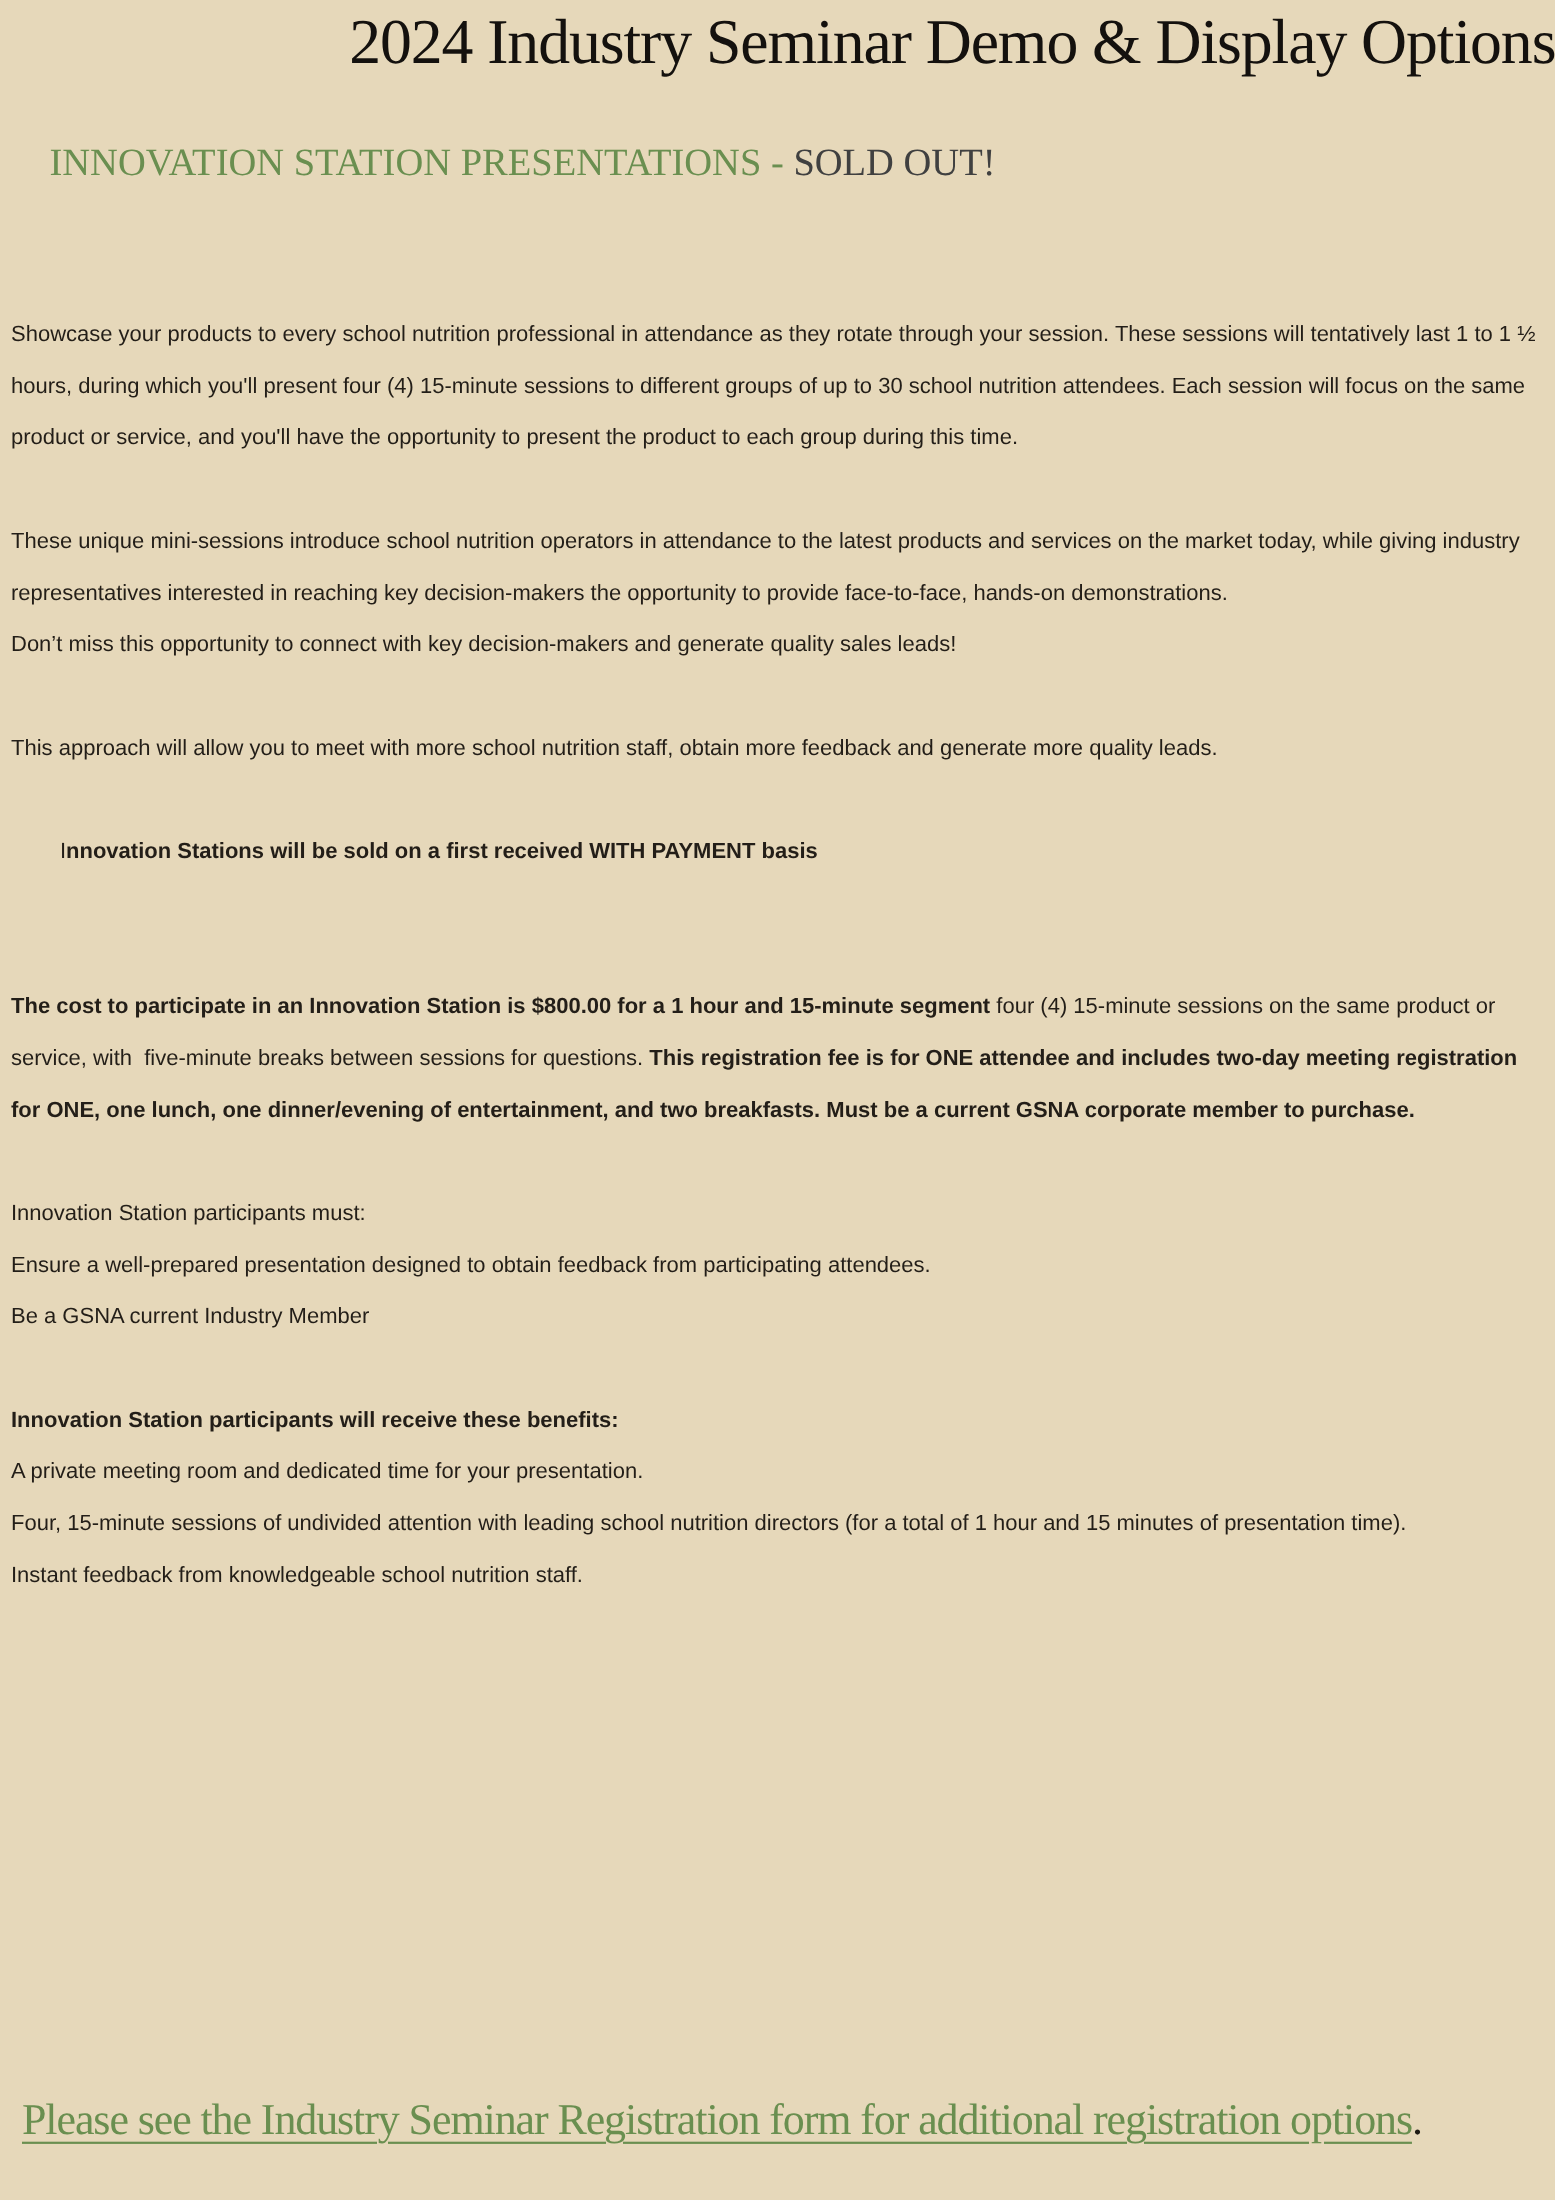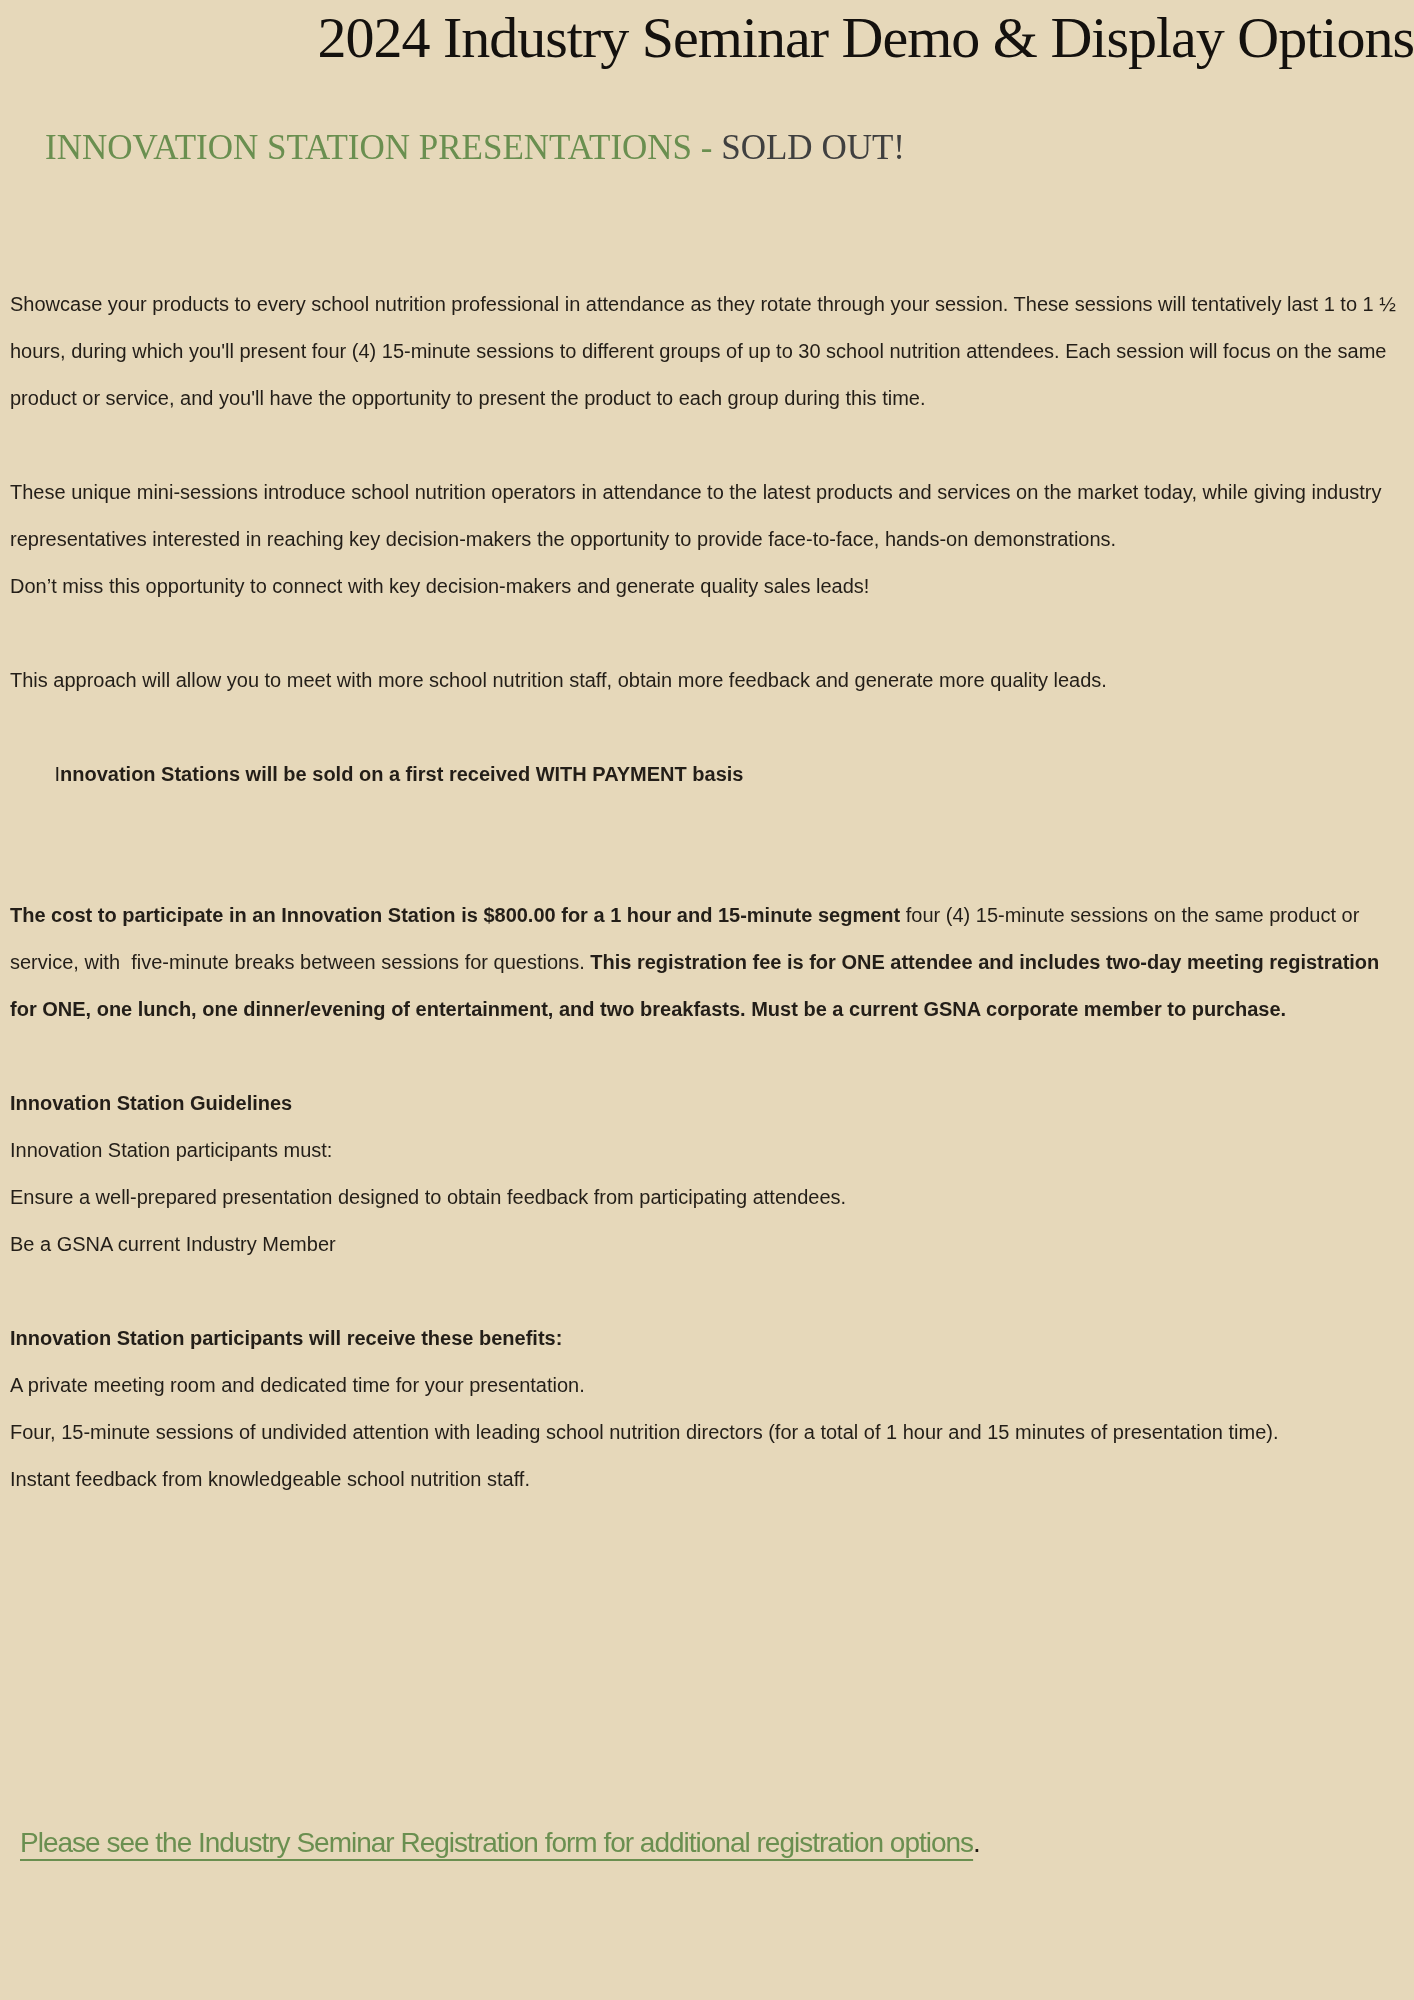--- a/index.html
+++ b/index.html
@@ -96,7 +96,6 @@
     </div>
 
     <div class="para">
-      <div class="line b">Innovation Station Guidelines</div>
       <div class="line">Innovation Station participants must:</div>
       <div class="line">Ensure a well-prepared presentation designed to obtain feedback from participating attendees.</div>
       <div class="line">Be a GSNA current Industry Member</div>

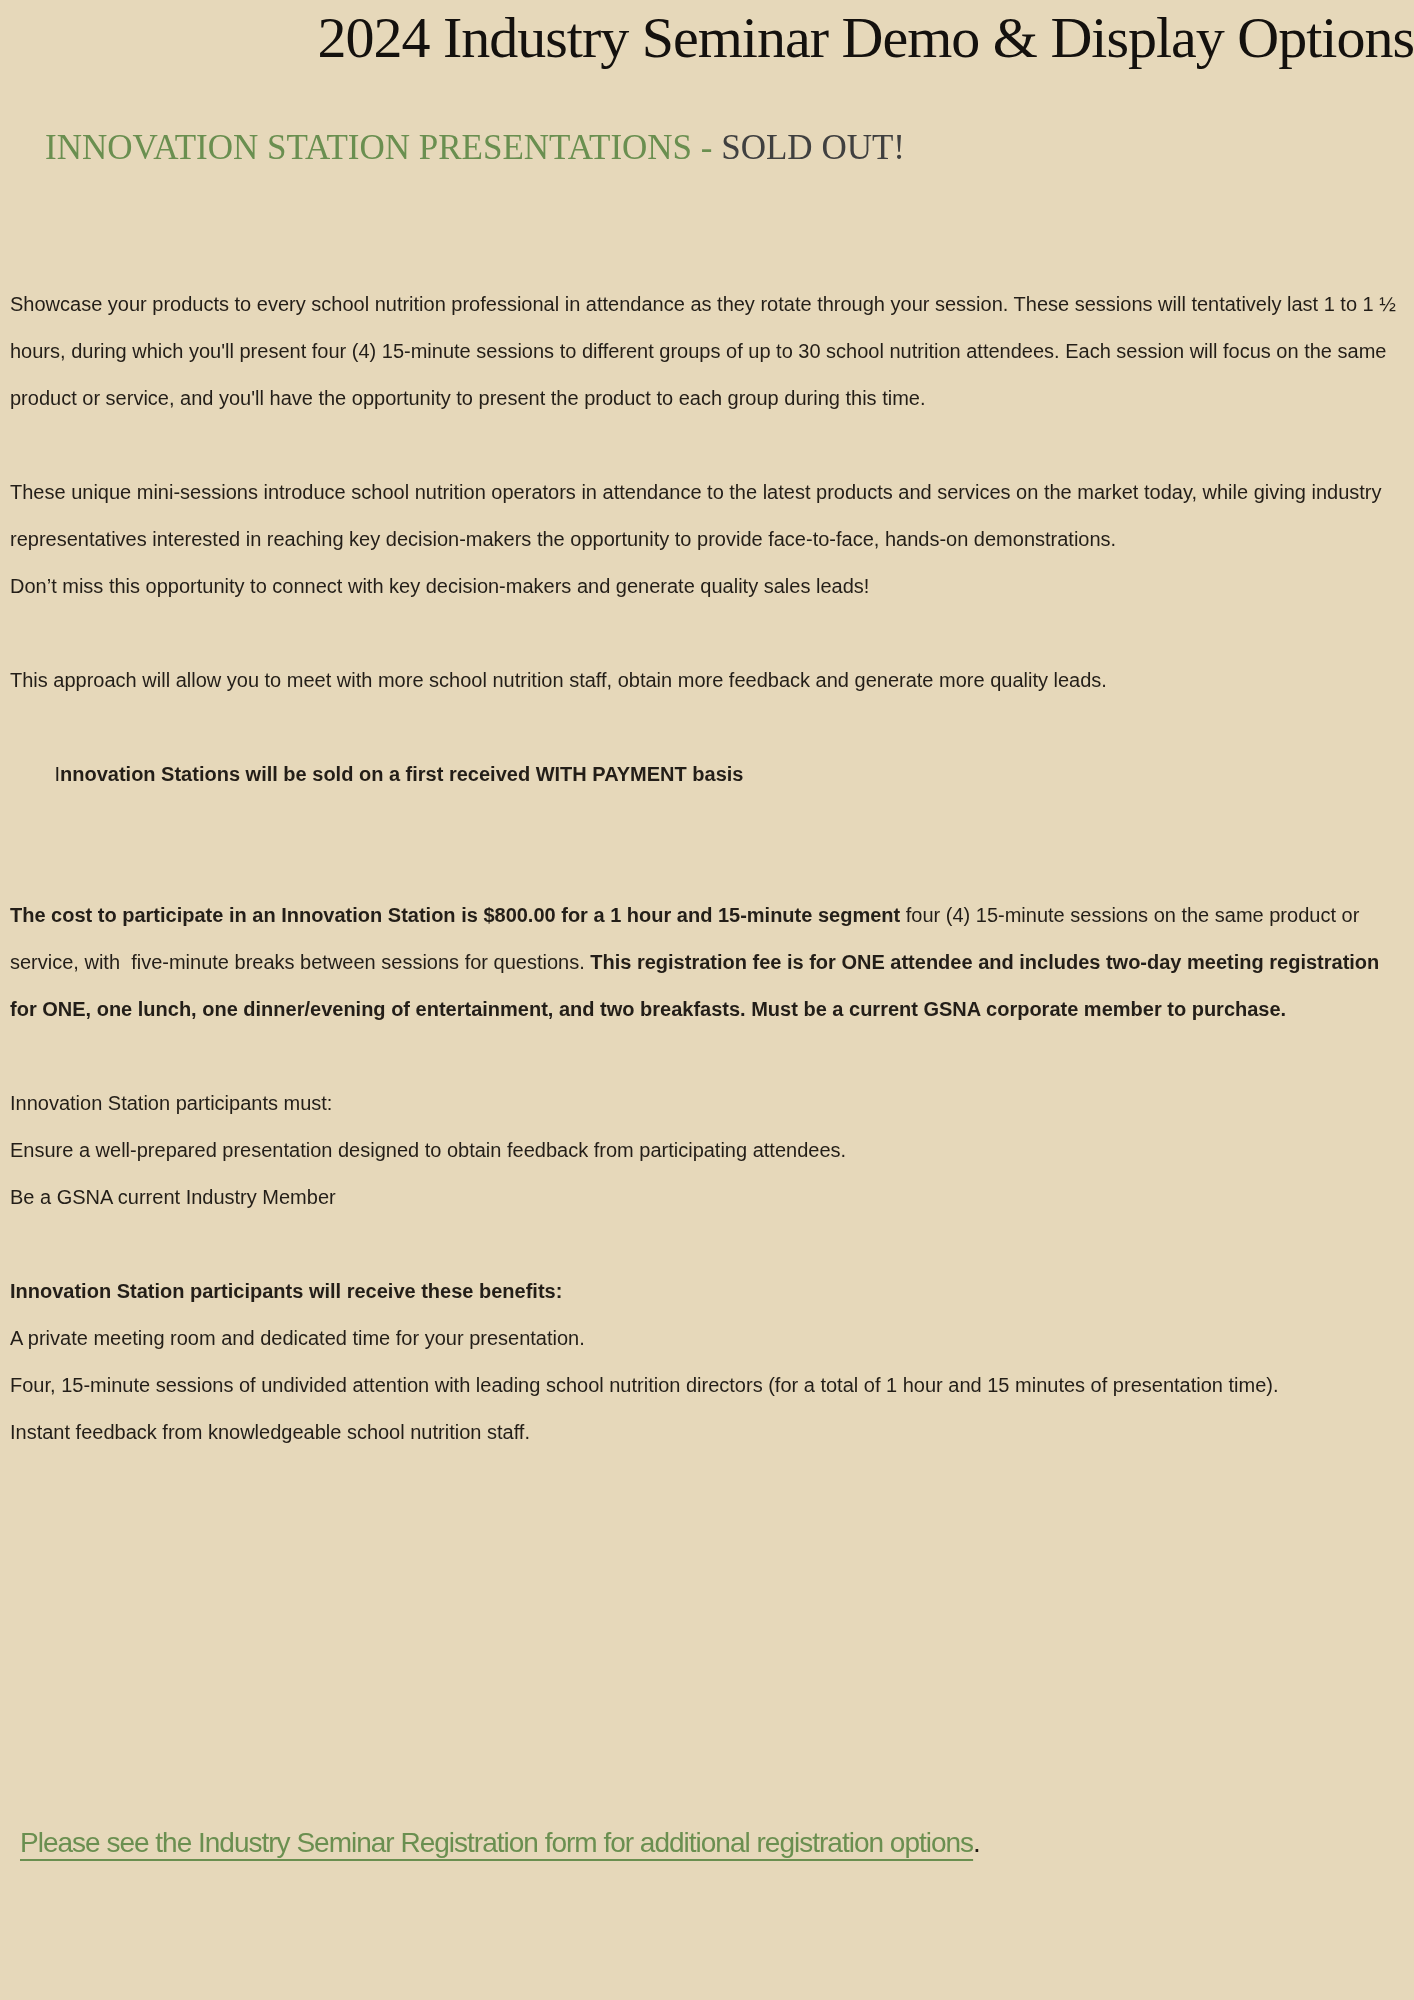--- a/index.html
+++ b/index.html
@@ -47,9 +47,9 @@
   .footer {
     position: absolute;
     left: 20px;
-    top: 1827px;
-    font-family: Liberation Sans, sans-serif;
-    font-size: 28px;
+    top: 1903px;
+    font-family: Liberation Serif, serif;
+    font-size: 40px;
     letter-spacing: -1px;
     white-space: nowrap;
   }

